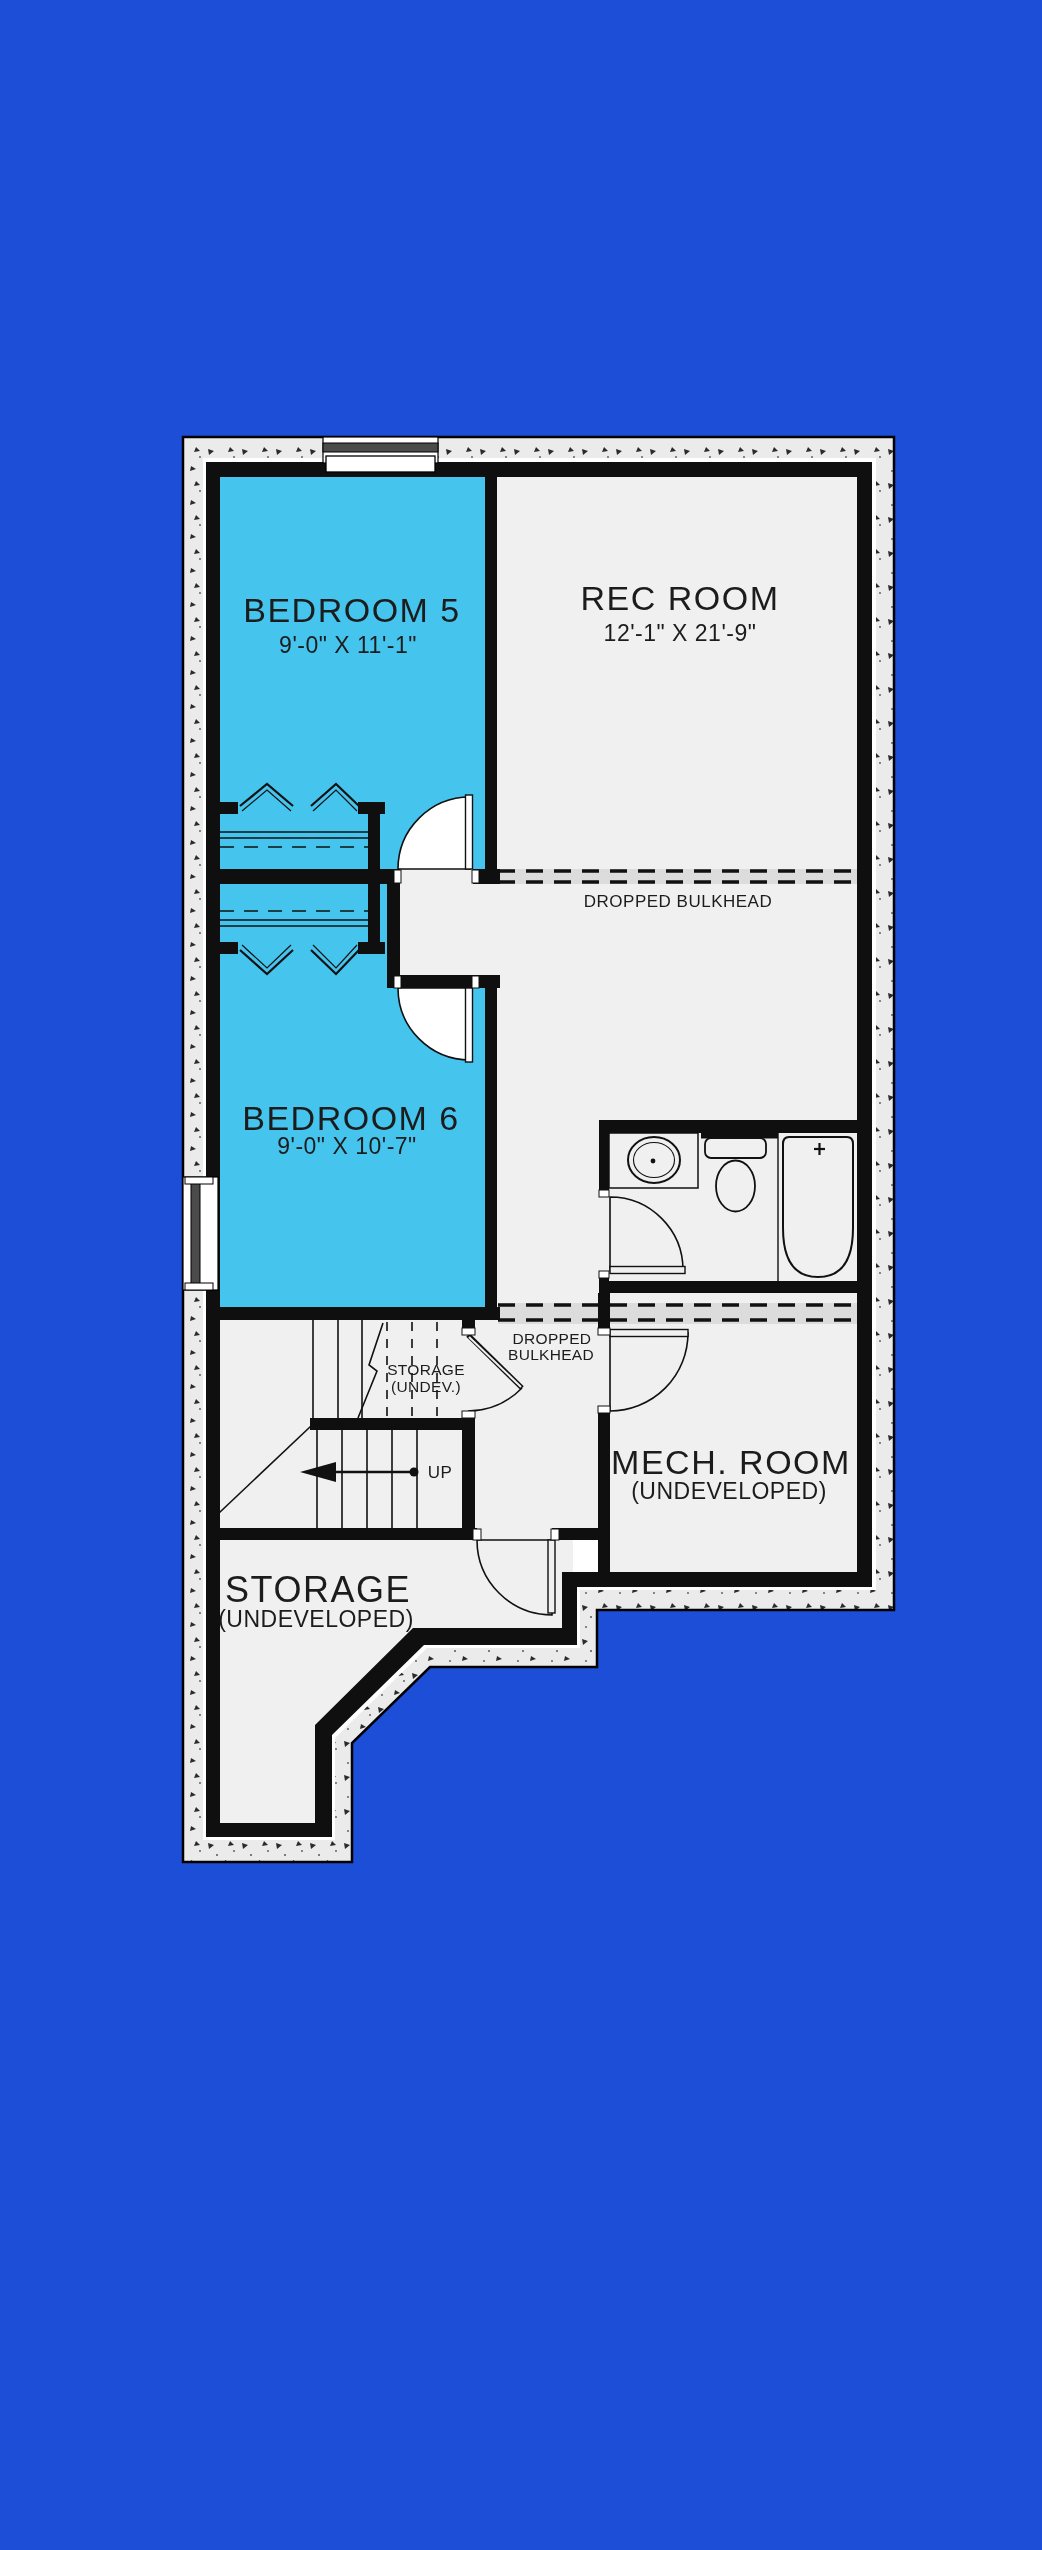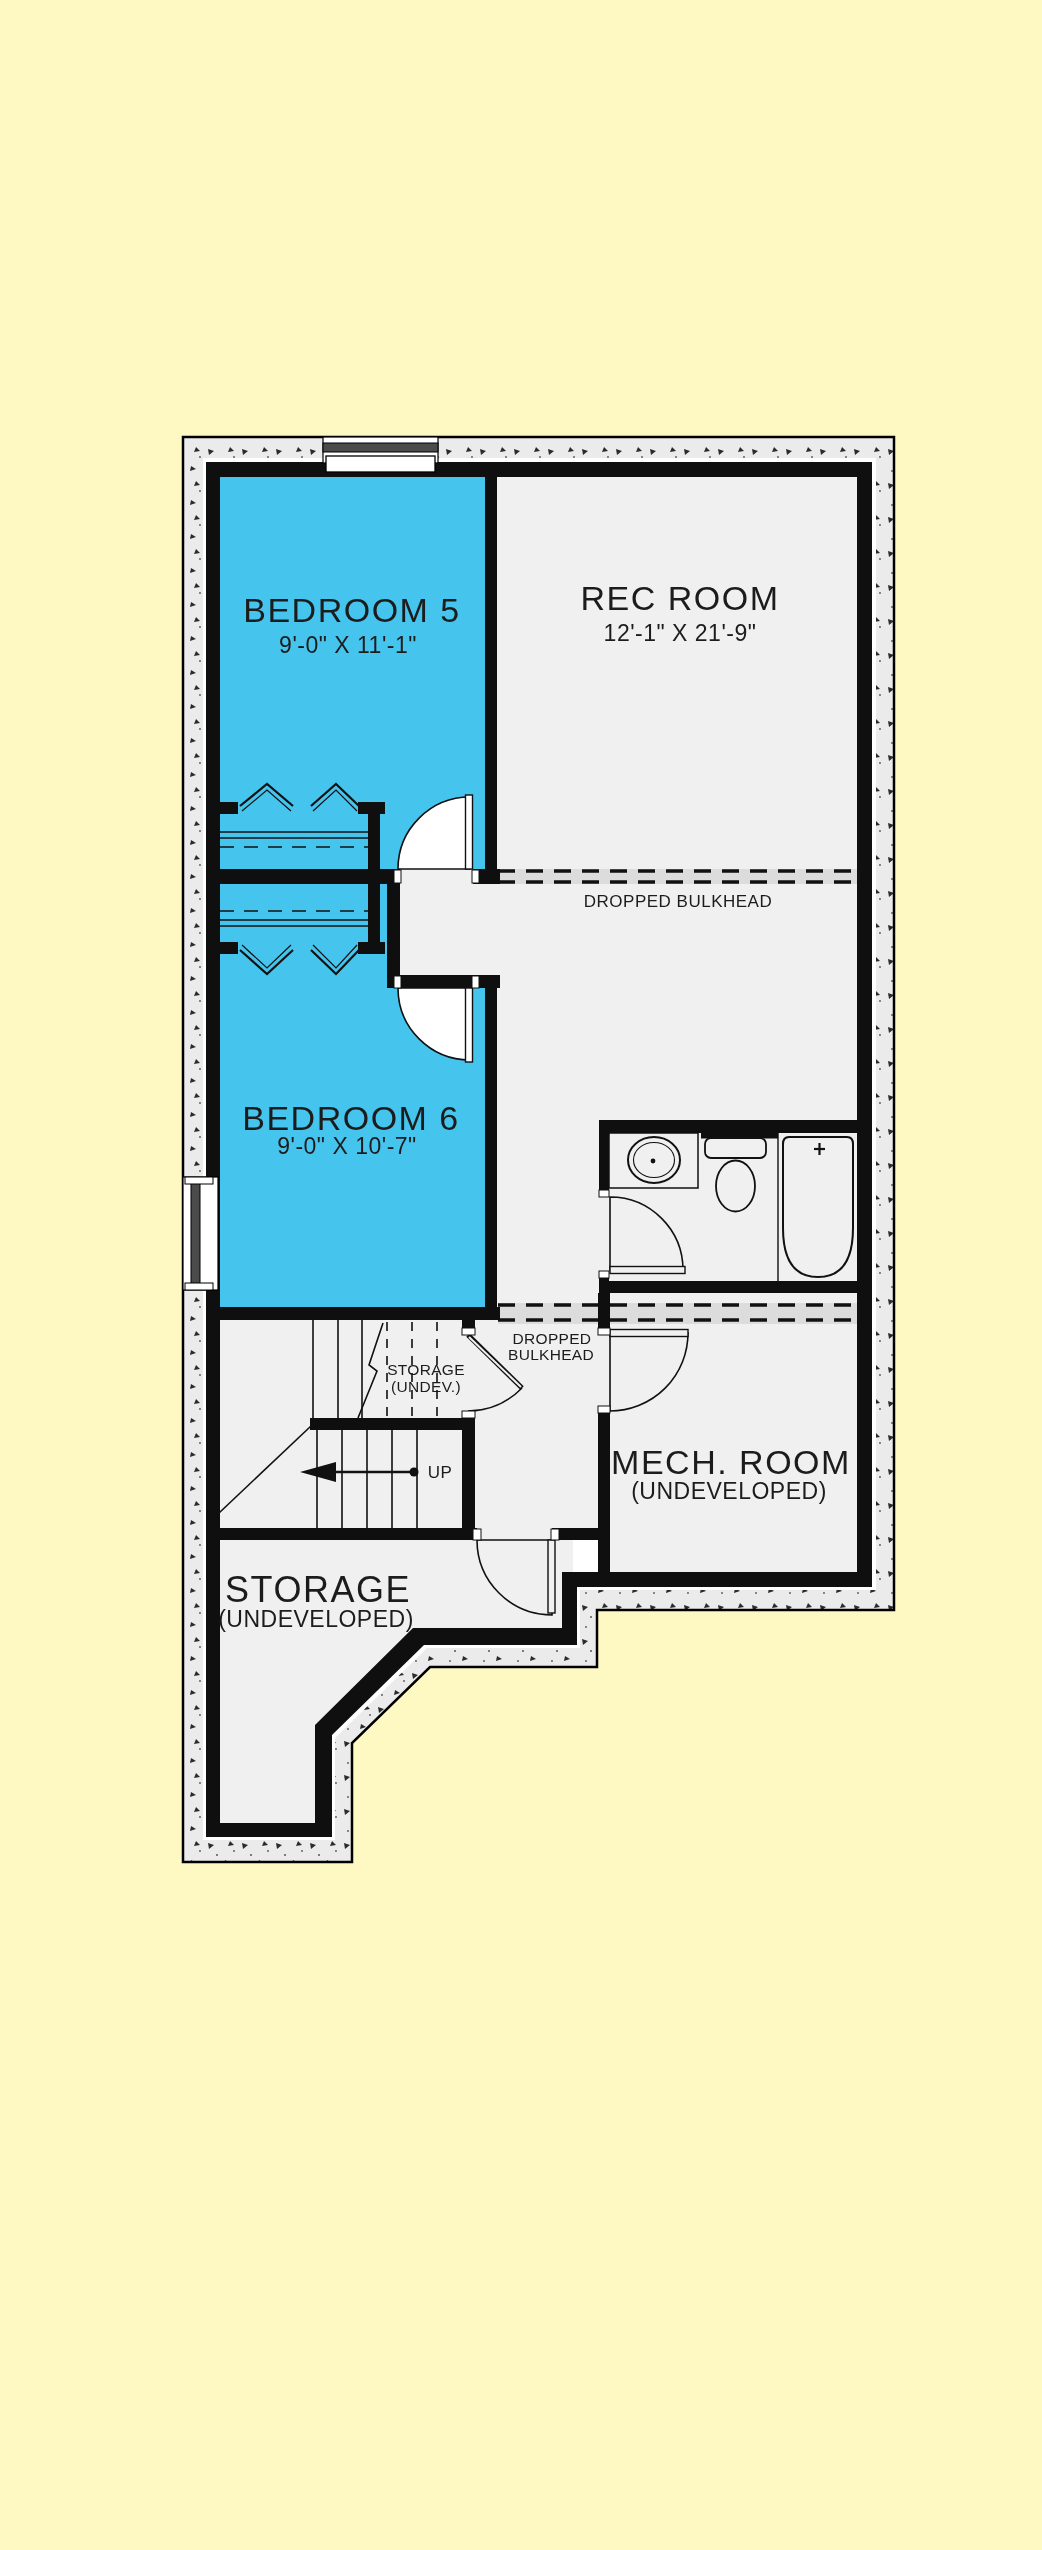--- a/index.html
+++ b/index.html
@@ -3,7 +3,7 @@
 <meta charset="utf-8">
 <style>
   html,body{margin:0;padding:0;background:#ffffff;}
-  .stage{position:relative;width:1042px;height:2550px;background:#fef9c3;overflow:hidden;
+  .stage{position:relative;width:1042px;height:2550px;background:#1d4ed8;overflow:hidden;
          font-family:"Liberation Sans", sans-serif;}
   svg{display:block;}
   text{fill:#1c1c1c;font-family:"Liberation Sans", sans-serif;}

